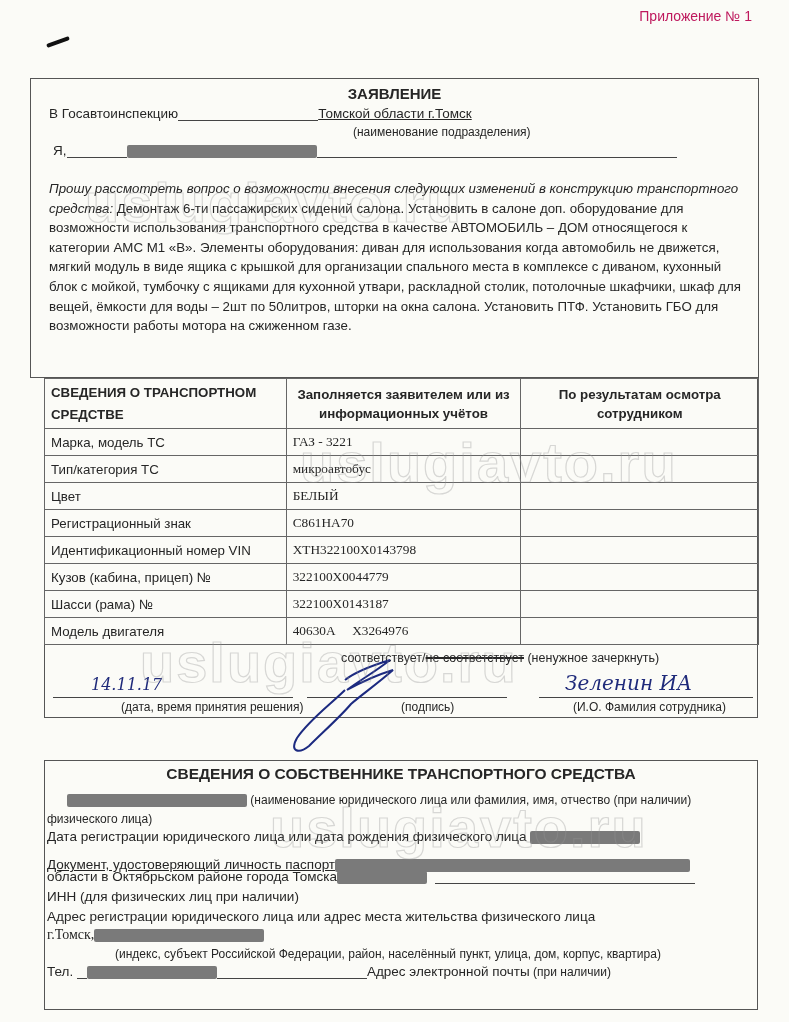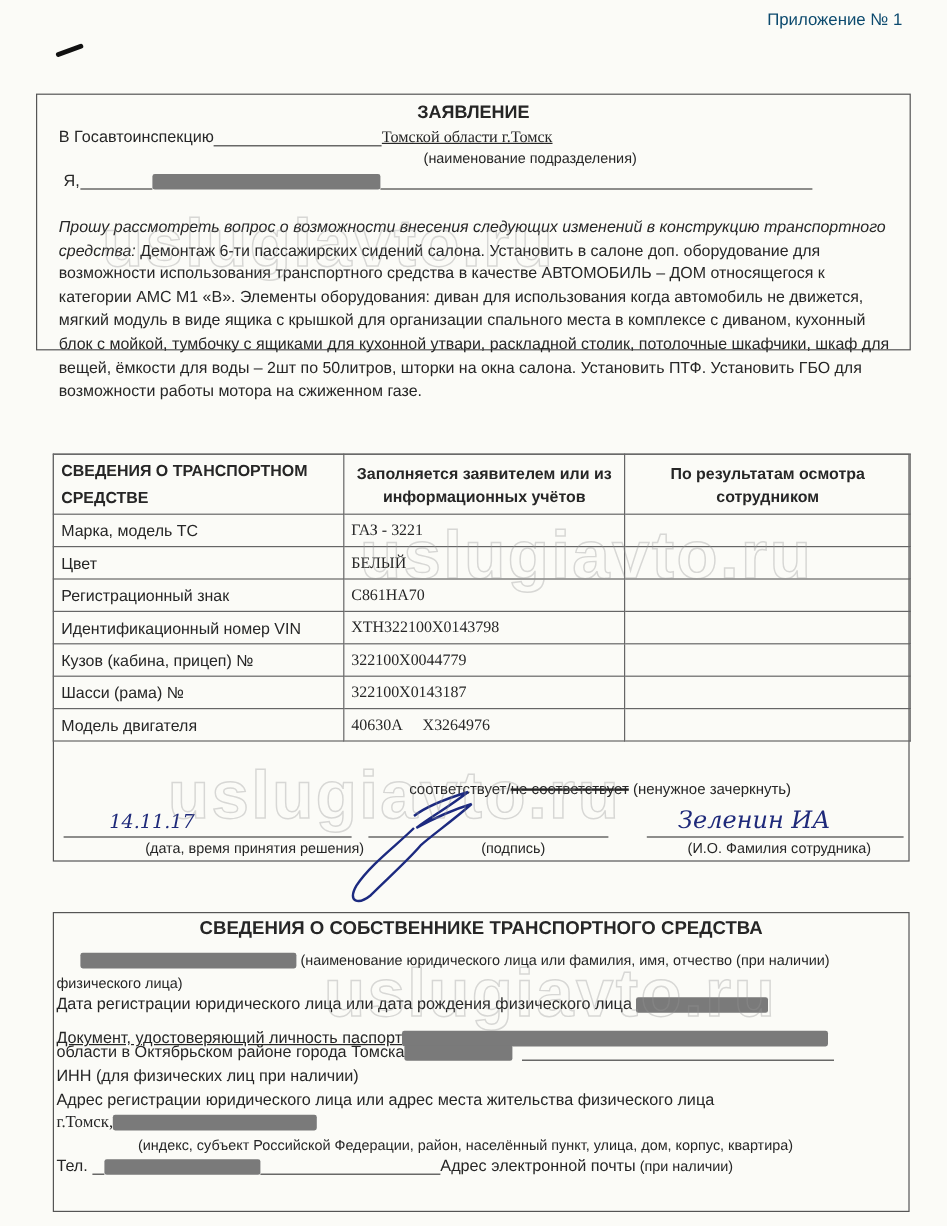--- a/index.html
+++ b/index.html
@@ -6,7 +6,7 @@
   html, body { width: 789px; height: 1022px; background: #fbfbf7; overflow: hidden; }
   body { position: relative; font-family: "Liberation Sans", sans-serif; color: #262626; font-size: 13px; }
   .abs { position: absolute; }
-  .appendix { right: 37px; top: 8px; font-size: 14px; color: #0c4a6e; }
+  .appendix { right: 37px; top: 8px; font-size: 14px; color: #be185d; }
   .pen-mark { left: 46px; top: 40px; width: 24px; height: 4px; background: #111; transform: rotate(-20deg); border-radius: 2px; }
   .box1 { left: 30px; top: 78px; width: 729px; height: 214px; border: 1px solid #555; }
   .title { position: absolute; left: 0; right: 0; top: 6px; text-align: center; font-weight: bold; font-size: 15px; }

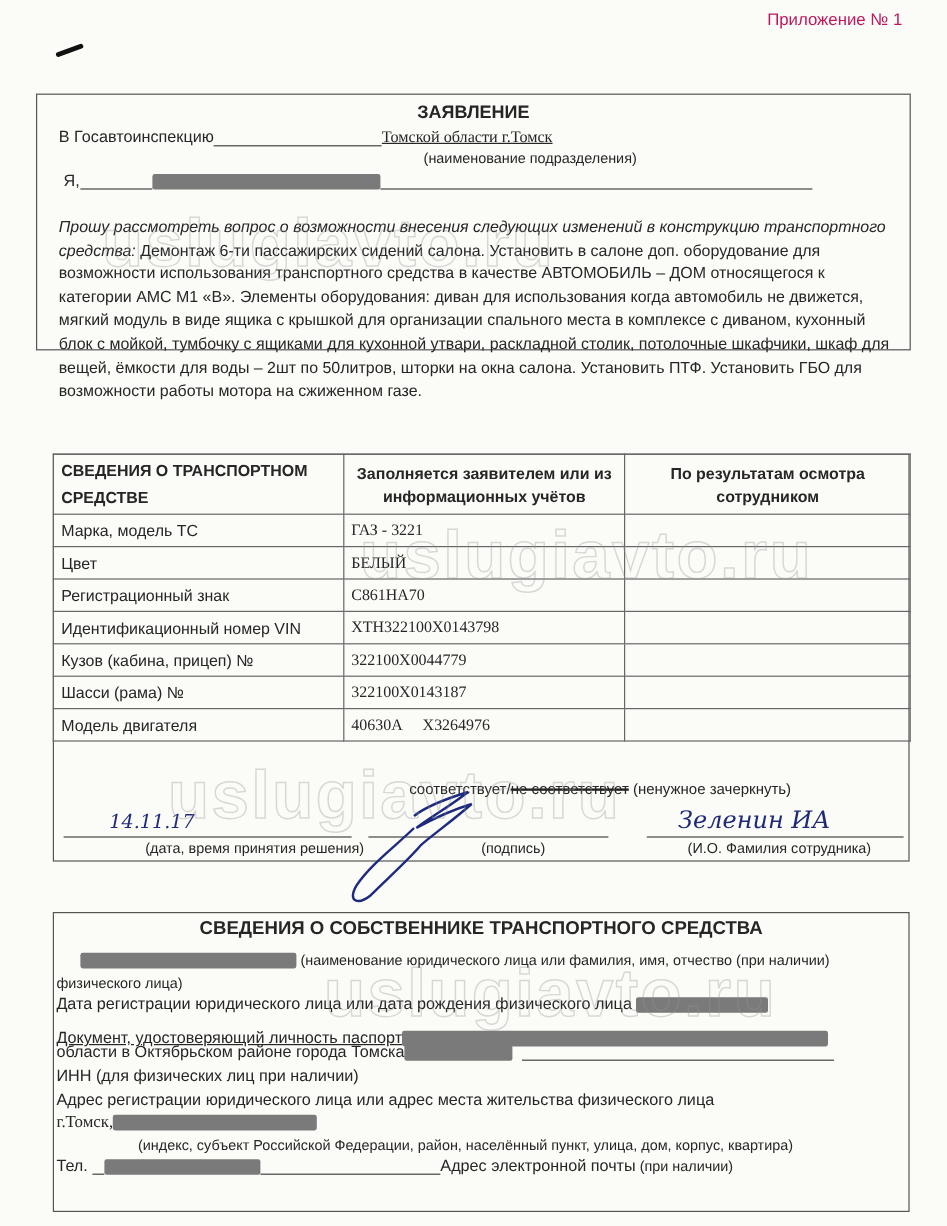--- a/index.html
+++ b/index.html
@@ -8,7 +8,7 @@
   .abs { position: absolute; }
   .appendix { right: 37px; top: 8px; font-size: 14px; color: #be185d; }
   .pen-mark { left: 46px; top: 40px; width: 24px; height: 4px; background: #111; transform: rotate(-20deg); border-radius: 2px; }
-  .box1 { left: 30px; top: 78px; width: 729px; height: 214px; border: 1px solid #555; }
+  .box1 { left: 30px; top: 78px; width: 729px; height: 300px; border: 1px solid #555; }
   .title { position: absolute; left: 0; right: 0; top: 6px; text-align: center; font-weight: bold; font-size: 15px; }
   .line { position: absolute; font-size: 13.5px; white-space: nowrap; }
   .uline { display: inline-block; border-bottom: 1px solid #444; vertical-align: bottom; }

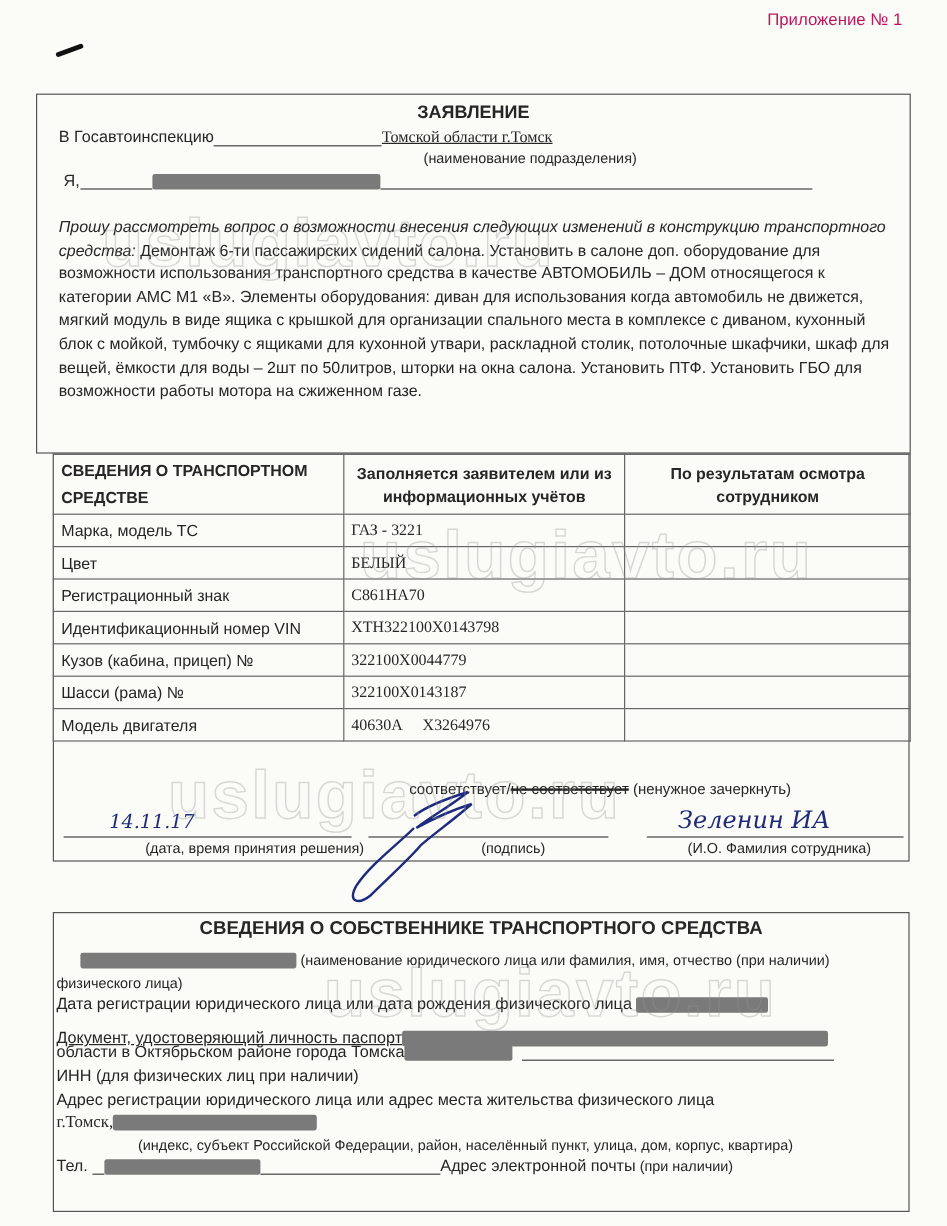--- a/index.html
+++ b/index.html
@@ -40,7 +40,7 @@
 <div class="abs box1">
   <div class="title">ЗАЯВЛЕНИЕ</div>
   <div class="line" style="left:18px; top:27px;">
-    <span>В Госавтоинспекцию</span><span class="uline" style="width:140px;"></span><span style="text-decoration:underline;font-family:Liberation Serif, serif;">Томской области г.Томск</span>
+    <span>В Госавтоинспекцию</span><span class="uline" style="width:140px;"></span><span style="text-decoration:underline;">Томской области г.Томск</span>
   </div>
   <div class="line small" style="left:322px; top:46px;">(наименование подразделения)</div>
   <div class="line" style="left:22px; top:64px;">

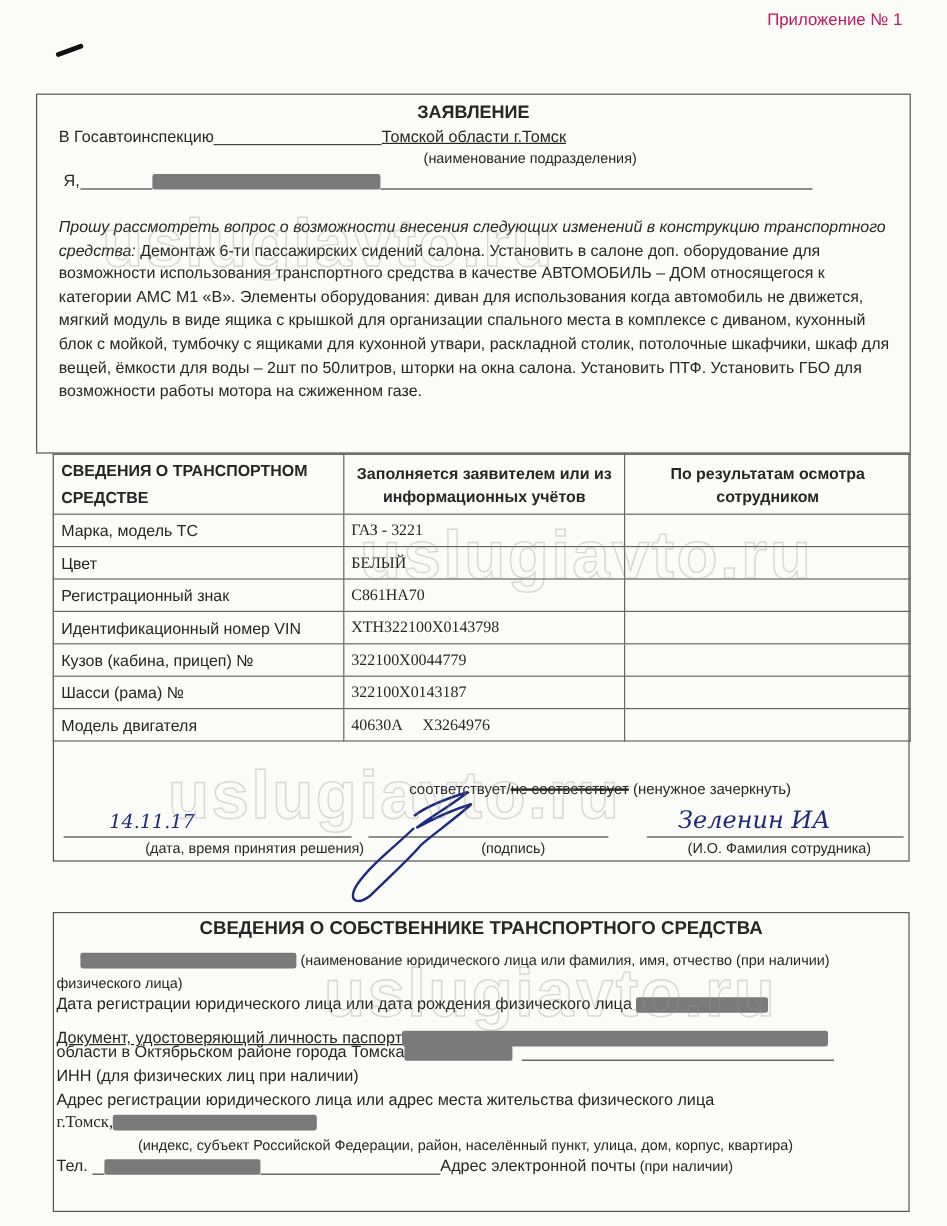--- a/index.html
+++ b/index.html
@@ -62,6 +62,11 @@
     <tr>
           <td>Марка, модель ТС</td>
           <td class="val">ГАЗ - 3221</td>
+          <td></td>
+        </tr>
+    <tr>
+          <td>Тип/категория ТС</td>
+          <td class="val">микроавтобус</td>
           <td></td>
         </tr>
     <tr>

